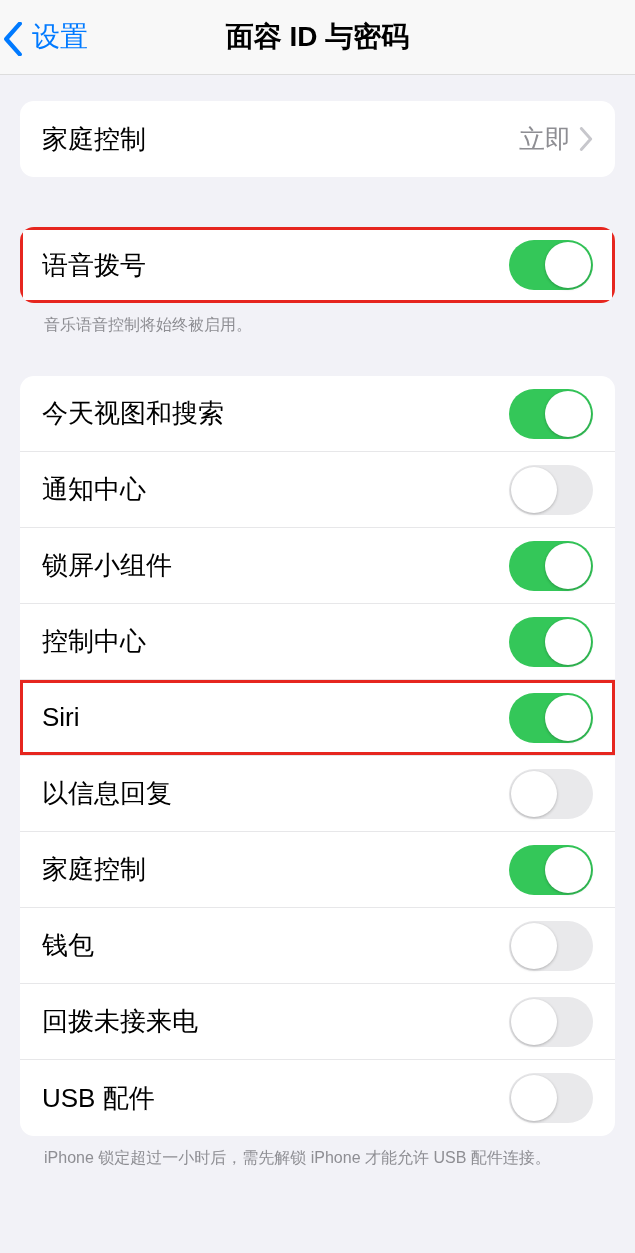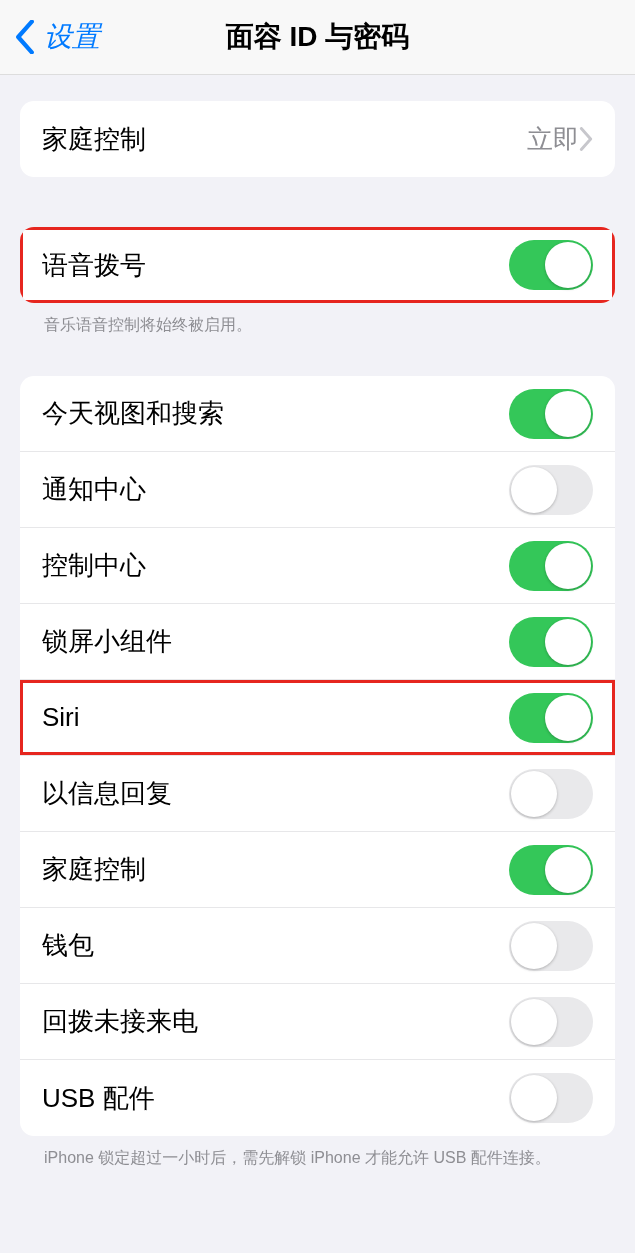--- a/index.html
+++ b/index.html
@@ -21,12 +21,11 @@
     }
     .nav .back {
       display: flex;
-      align-items: center;
-      padding-left: 14px;
+      align-items: flex-end;
+      padding-left: 2px;
       color: #007aff;
       font-size: 28px;
       gap: 8px;
-      font-style: italic;
     }
     .nav .back svg { width: 22px; height: 34px; }
     .nav .title {

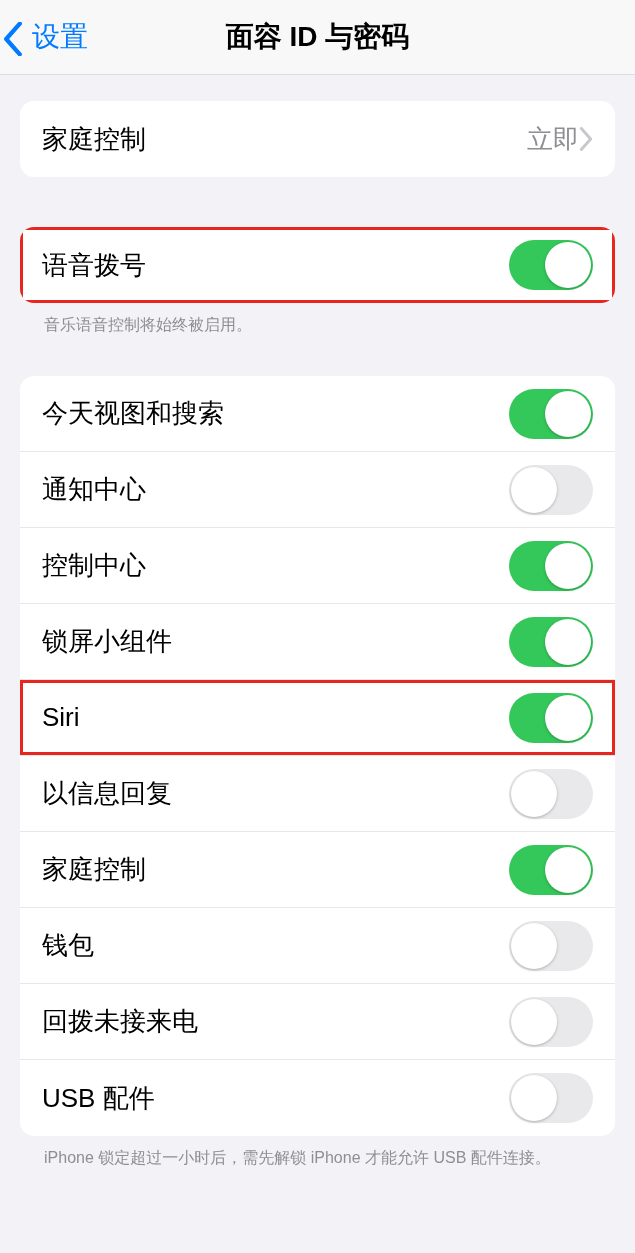--- a/index.html
+++ b/index.html
@@ -53,7 +53,7 @@
     }
     .row:last-child { border-bottom: none; }
     .row .label { font-size: 26px; }
-    .row .value { font-size: 26px; color: #8e8e93; display: flex; align-items: center; }
+    .row .value { font-size: 26px; color: #8e8e93; display: flex; align-items: center; gap: 8px; }
     .chevron-right { color: #c7c7cc; }
     .footer {
       font-size: 16px;

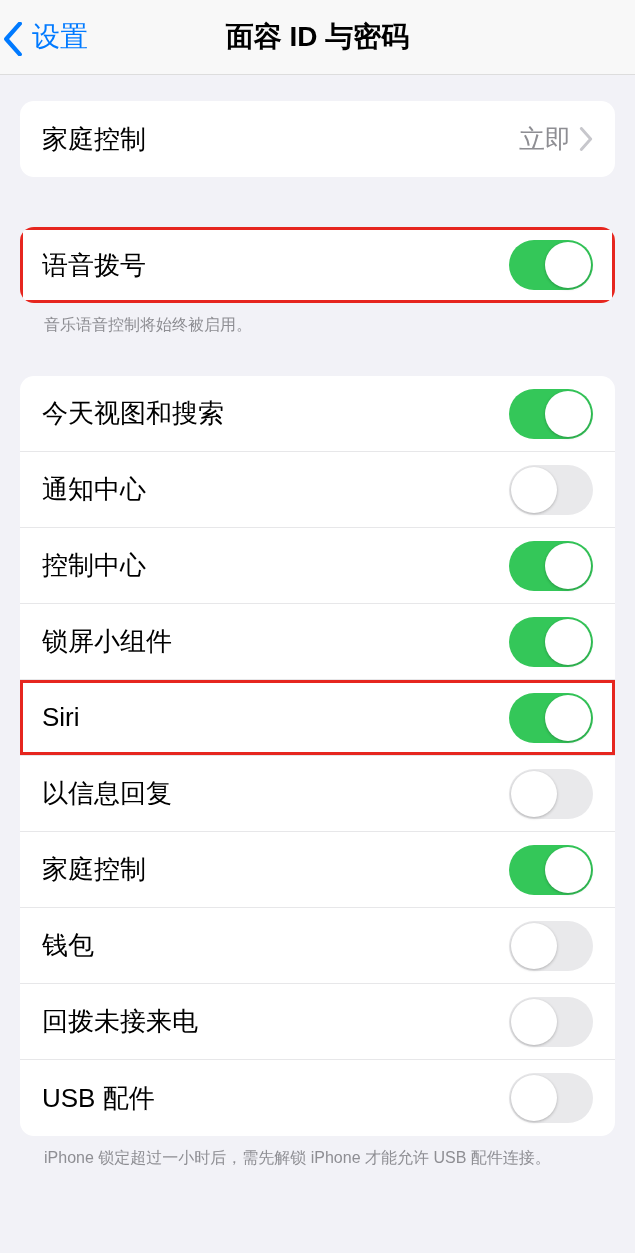--- a/index.html
+++ b/index.html
@@ -155,13 +155,13 @@
         </div>
       </div>
       <div class="row">
+        <div class="label">锁屏小组件</div>
+        <div class="toggle on">
+          <div class="knob"></div>
+        </div>
+      </div>
+      <div class="row">
         <div class="label">控制中心</div>
-        <div class="toggle on">
-          <div class="knob"></div>
-        </div>
-      </div>
-      <div class="row">
-        <div class="label">锁屏小组件</div>
         <div class="toggle on">
           <div class="knob"></div>
         </div>

